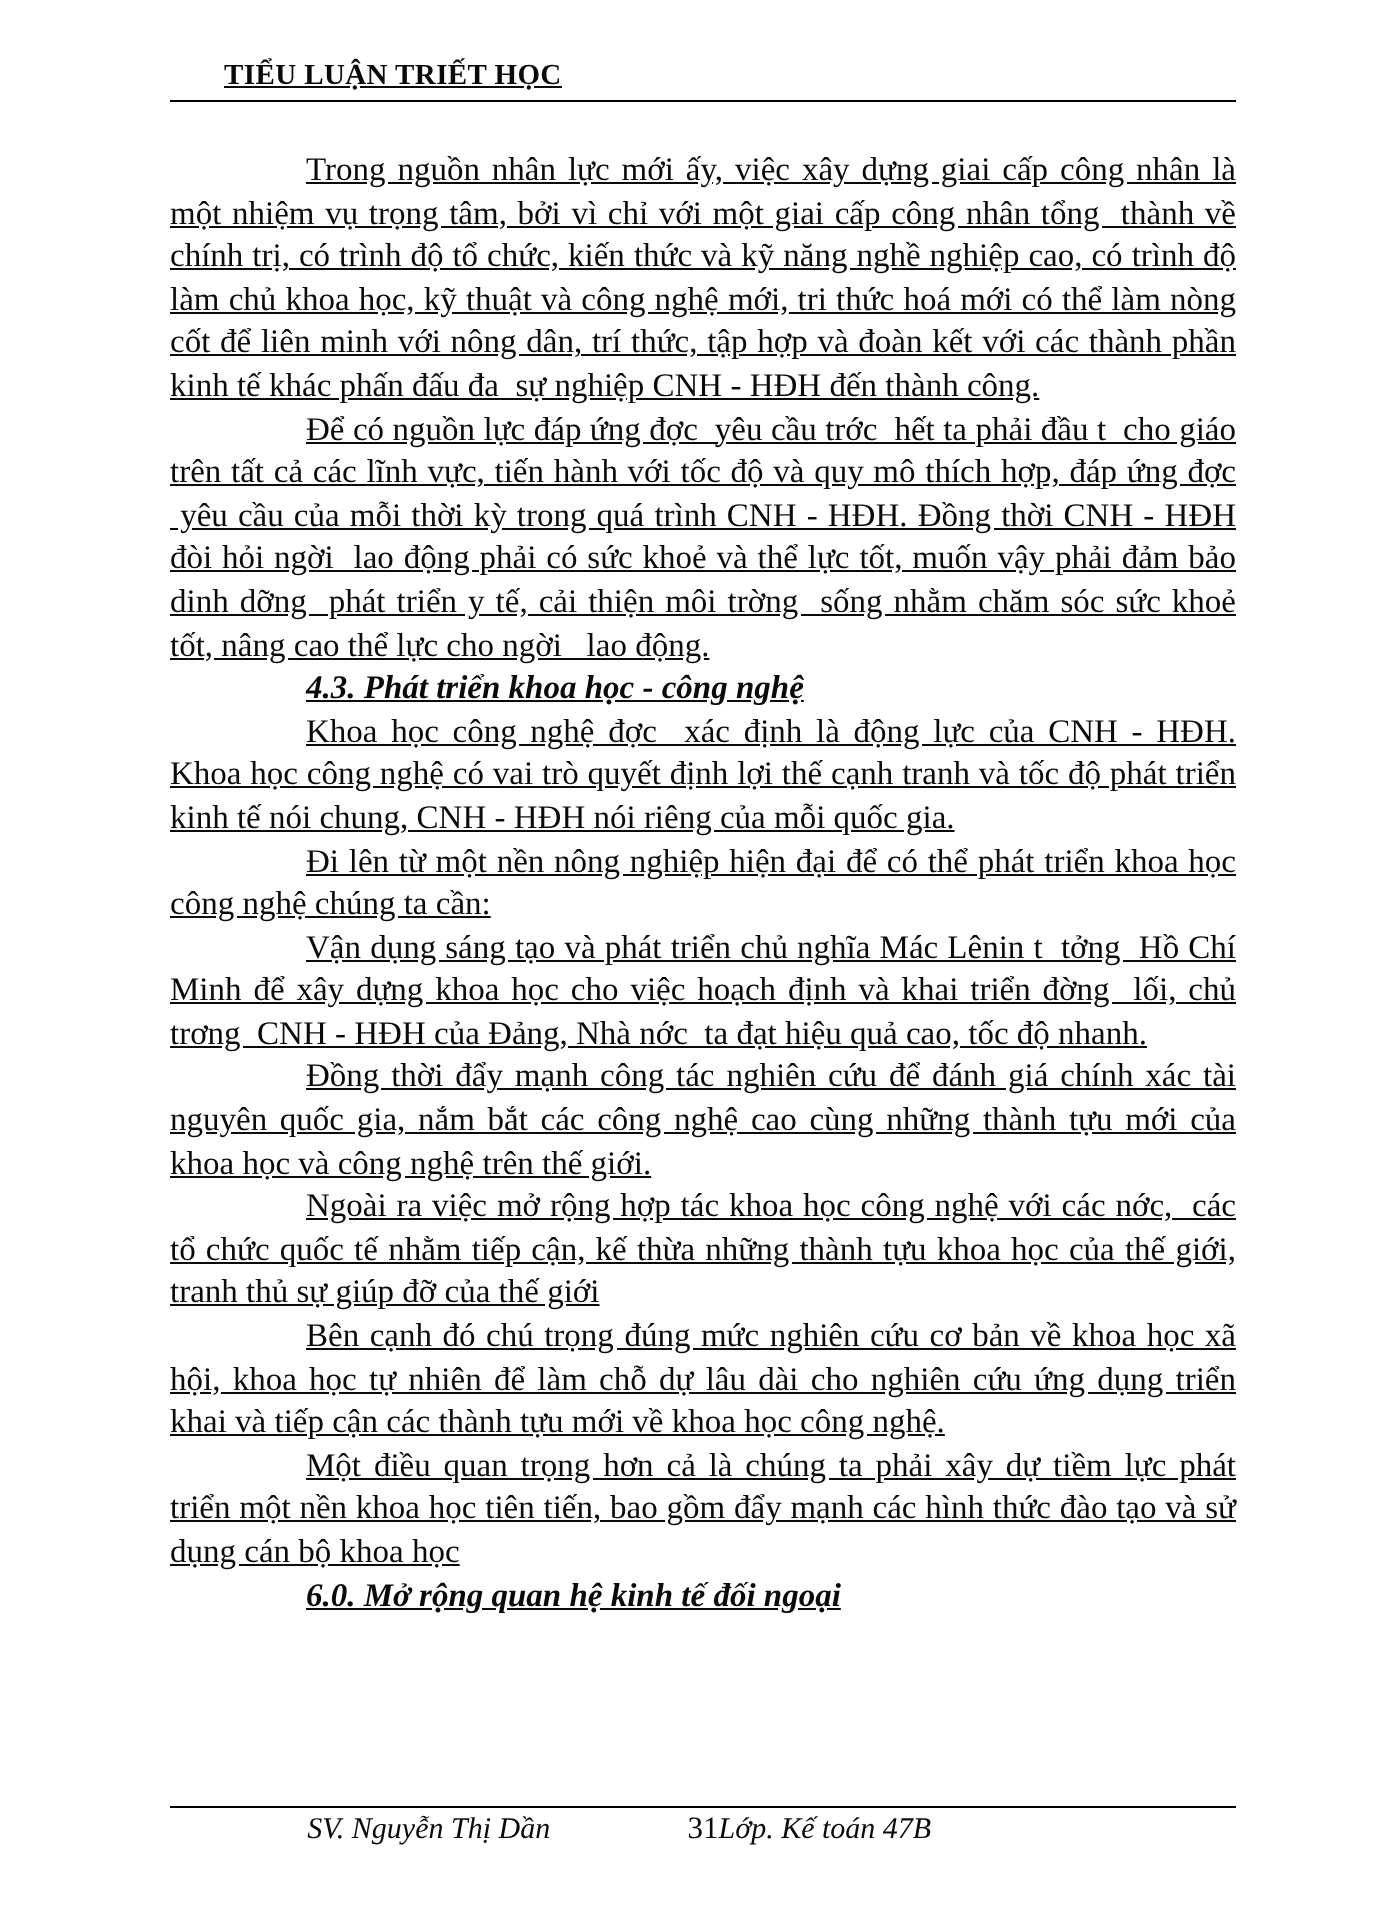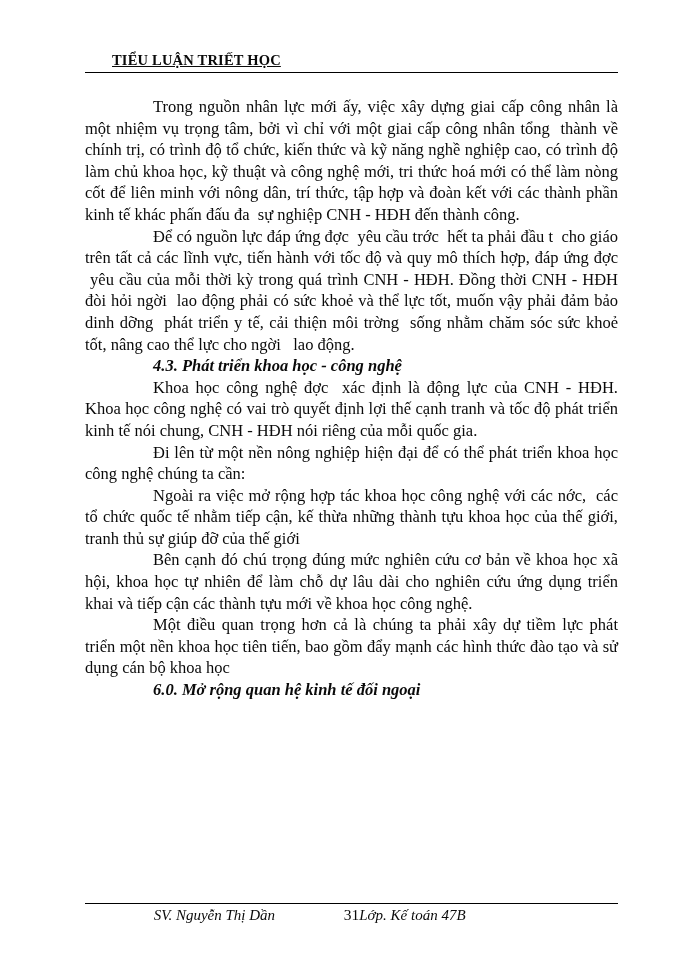--- a/index.html
+++ b/index.html
@@ -18,8 +18,9 @@
   .content {
     position: absolute;
     left: 85px;
-    top: 52px;
+    top: 30px;
     width: 533px;
+    text-decoration: underline;
   }
   .doc-header {
     font-size: 14.5px;

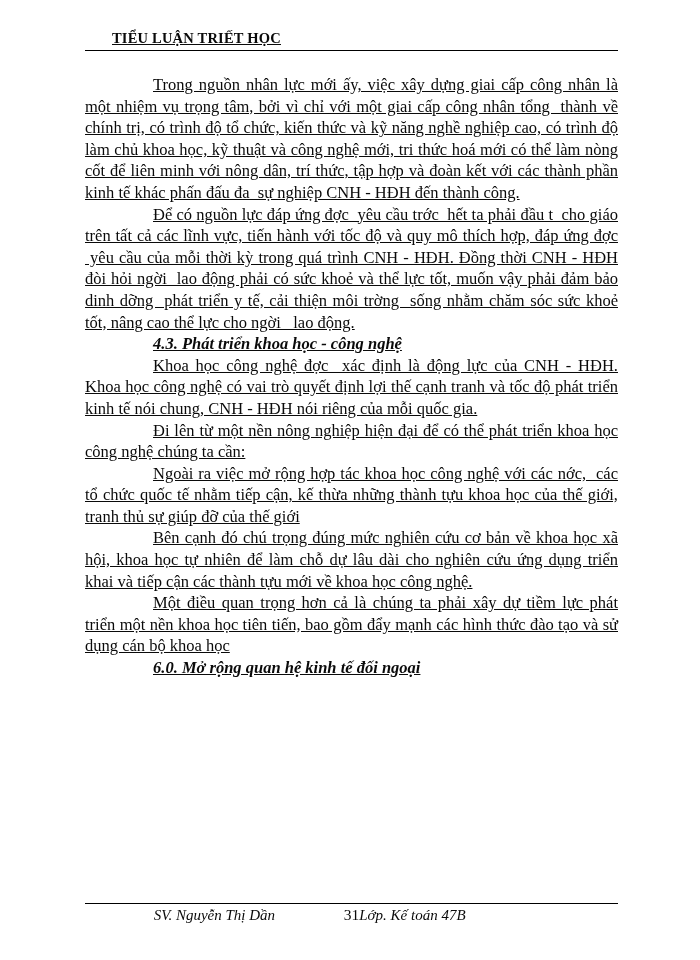--- a/index.html
+++ b/index.html
@@ -91,6 +91,7 @@
     <p class="heading">4.3. Phát triển khoa học - công nghệ</p>
     <p class="para">Khoa học công nghệ đợc &nbsp;xác định là động lực của CNH - HĐH. Khoa học công nghệ có vai trò quyết định lợi thế cạnh tranh và tốc độ phát triển kinh tế nói chung, CNH - HĐH nói riêng của mỗi quốc gia.</p>
     <p class="para">Đi lên từ một nền nông nghiệp hiện đại để có thể phát triển khoa học công nghệ chúng ta cần:</p>
+    <p class="para">Vận dụng sáng tạo và phát triển chủ nghĩa Mác Lênin t &nbsp;tởng &nbsp;Hồ Chí Minh để xây dựng khoa học cho việc hoạch định và khai triển đờng &nbsp;lối, chủ trơng &nbsp;CNH - HĐH của Đảng, Nhà nớc &nbsp;ta đạt hiệu quả cao, tốc độ nhanh.</p>
     <p class="para">Ngoài ra việc mở rộng hợp tác khoa học công nghệ với các nớc, &nbsp;các tổ chức quốc tế nhằm tiếp cận, kế thừa những thành tựu khoa học của thế giới, tranh thủ sự giúp đỡ của thế giới</p>
     <p class="para">Bên cạnh đó chú trọng đúng mức nghiên cứu cơ bản về khoa học xã hội, khoa học tự nhiên để làm chỗ dự lâu dài cho nghiên cứu ứng dụng triển khai và tiếp cận các thành tựu mới về khoa học công nghệ.</p>
     <p class="para">Một điều quan trọng hơn cả là chúng ta phải xây dự tiềm lực phát triển một nền khoa học tiên tiến, bao gồm đẩy mạnh các hình thức đào tạo và sử dụng cán bộ khoa học</p>

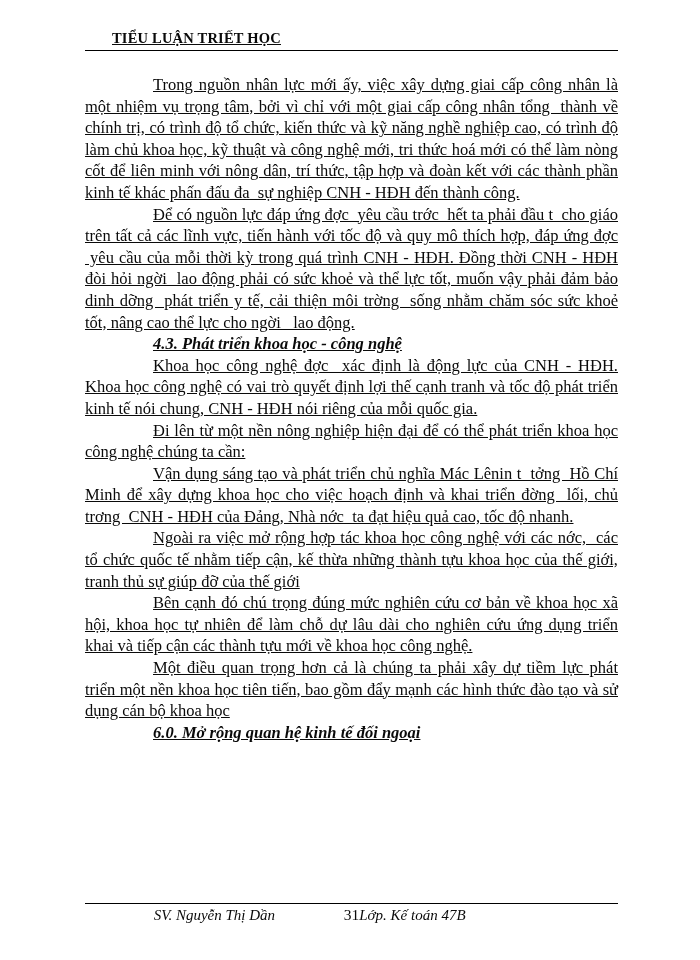--- a/index.html
+++ b/index.html
@@ -92,6 +92,7 @@
     <p class="para">Khoa học công nghệ đợc &nbsp;xác định là động lực của CNH - HĐH. Khoa học công nghệ có vai trò quyết định lợi thế cạnh tranh và tốc độ phát triển kinh tế nói chung, CNH - HĐH nói riêng của mỗi quốc gia.</p>
     <p class="para">Đi lên từ một nền nông nghiệp hiện đại để có thể phát triển khoa học công nghệ chúng ta cần:</p>
     <p class="para">Vận dụng sáng tạo và phát triển chủ nghĩa Mác Lênin t &nbsp;tởng &nbsp;Hồ Chí Minh để xây dựng khoa học cho việc hoạch định và khai triển đờng &nbsp;lối, chủ trơng &nbsp;CNH - HĐH của Đảng, Nhà nớc &nbsp;ta đạt hiệu quả cao, tốc độ nhanh.</p>
+    <p class="para">Đồng thời đẩy mạnh công tác nghiên cứu để đánh giá chính xác tài nguyên quốc gia, nắm bắt các công nghệ cao cùng những thành tựu mới của khoa học và công nghệ trên thế giới.</p>
     <p class="para">Ngoài ra việc mở rộng hợp tác khoa học công nghệ với các nớc, &nbsp;các tổ chức quốc tế nhằm tiếp cận, kế thừa những thành tựu khoa học của thế giới, tranh thủ sự giúp đỡ của thế giới</p>
     <p class="para">Bên cạnh đó chú trọng đúng mức nghiên cứu cơ bản về khoa học xã hội, khoa học tự nhiên để làm chỗ dự lâu dài cho nghiên cứu ứng dụng triển khai và tiếp cận các thành tựu mới về khoa học công nghệ.</p>
     <p class="para">Một điều quan trọng hơn cả là chúng ta phải xây dự tiềm lực phát triển một nền khoa học tiên tiến, bao gồm đẩy mạnh các hình thức đào tạo và sử dụng cán bộ khoa học</p>

